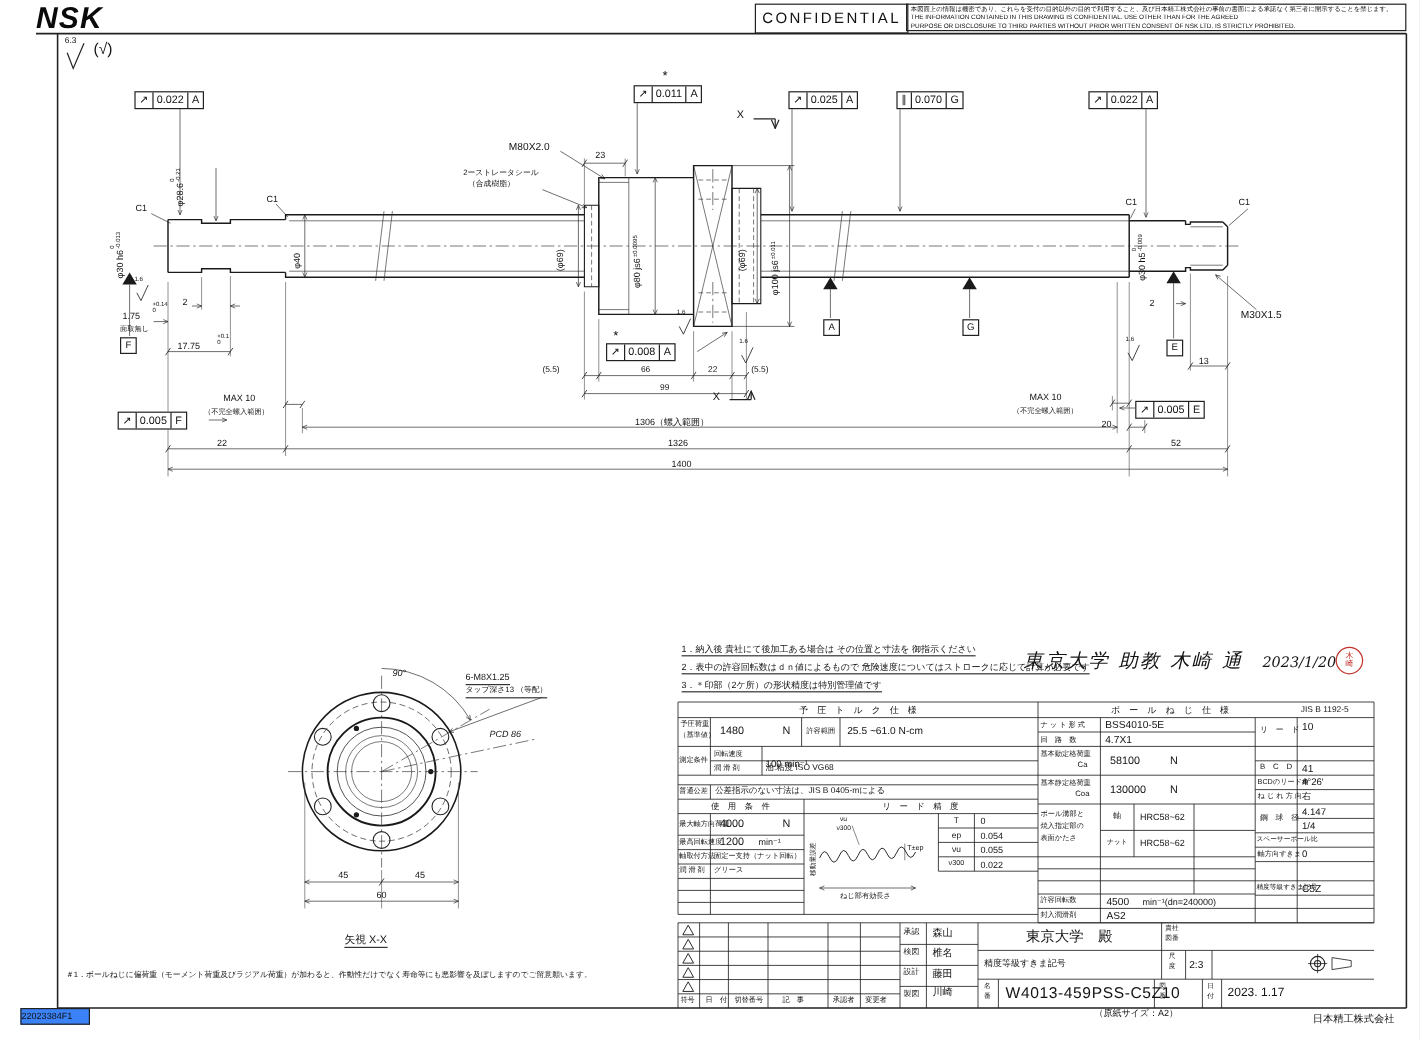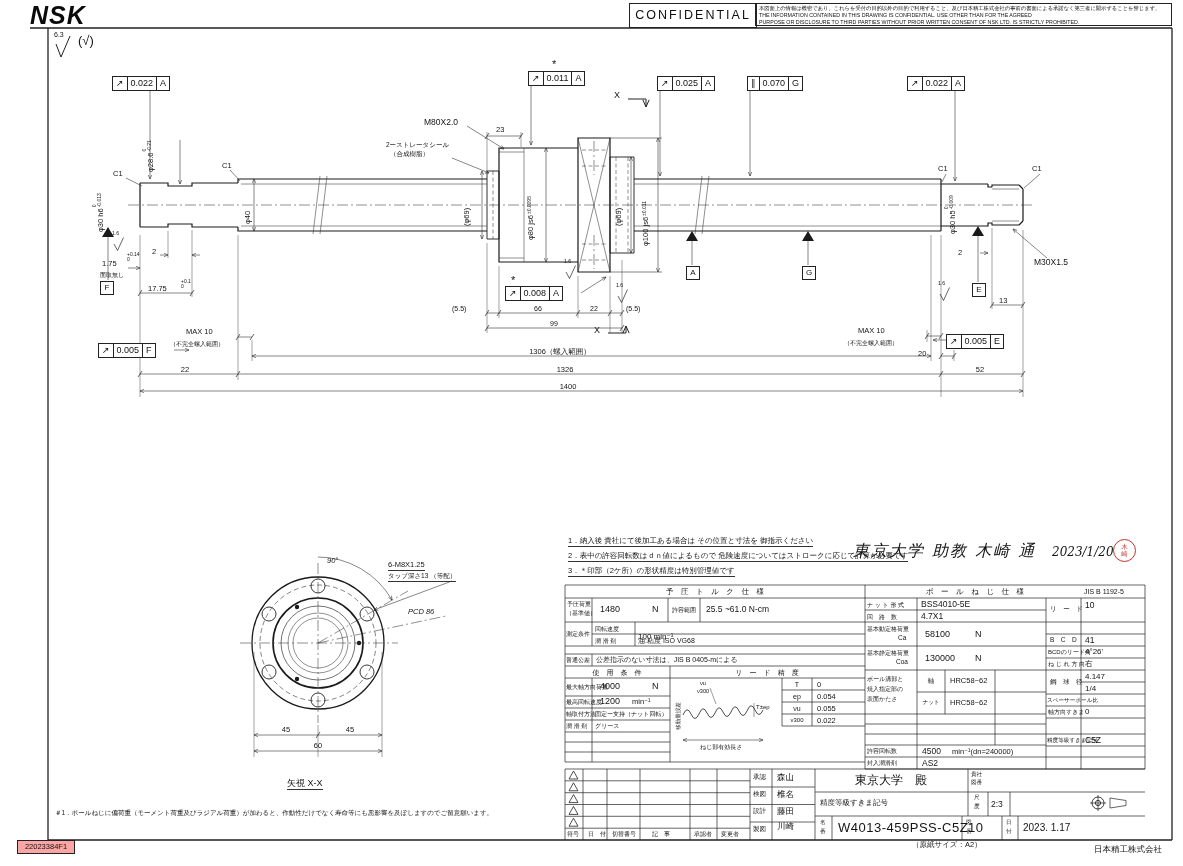--- a/index.html
+++ b/index.html
@@ -34,7 +34,7 @@
   .stamp span{display:block;font-size:6.5px;line-height:7px;color:#c4322b}
   .stamp span:first-child{margin-top:3px}
   .docno{position:absolute;left:17px;top:840px;width:56px;height:12px;border:1.2px solid #222;
-         font-size:7.5px;text-align:center;line-height:12px;background:#fca5a5}
+         font-size:7.5px;line-height:12px;background:#3b82f6}
 </style>
 </head>
 <body>

